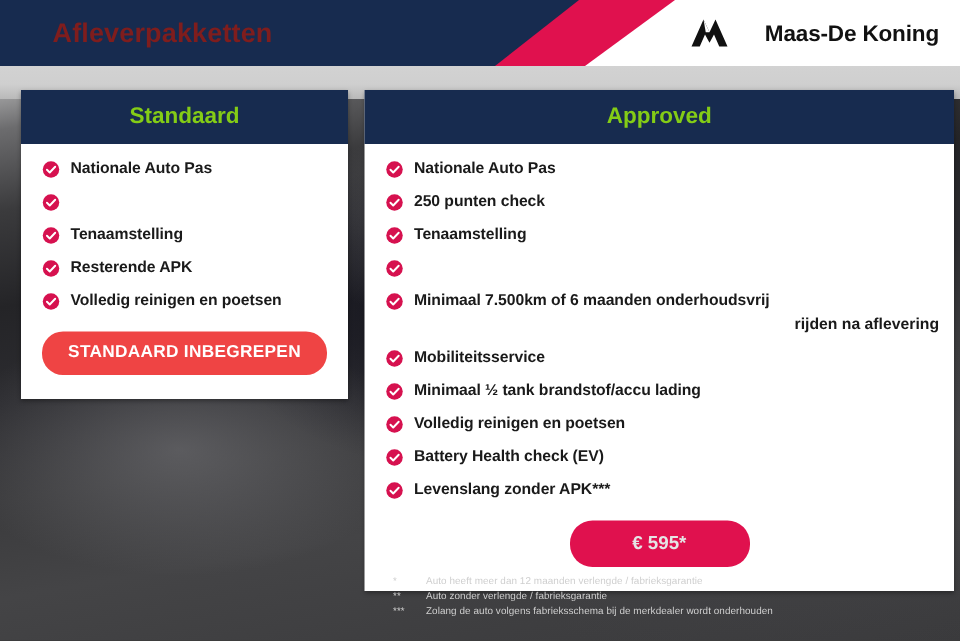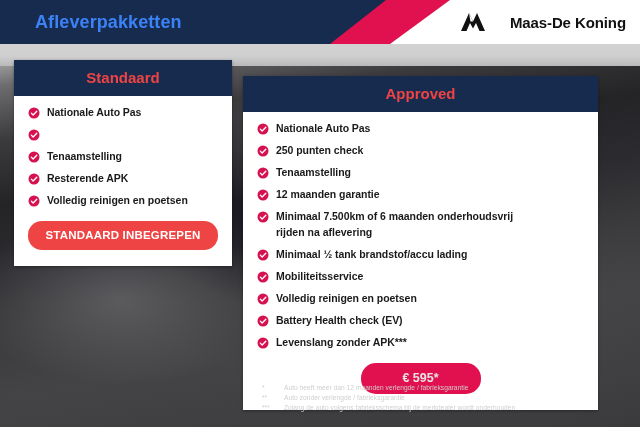--- a/index.html
+++ b/index.html
@@ -62,7 +62,7 @@
     position: absolute;
     left: 35px; top: 0; height: 44px;
     display: flex; align-items: center;
-    color: #3b82f6;
+    color: #7f1d1d;
     font-size: 18px;
     font-weight: bold;
     letter-spacing: 0.1px;

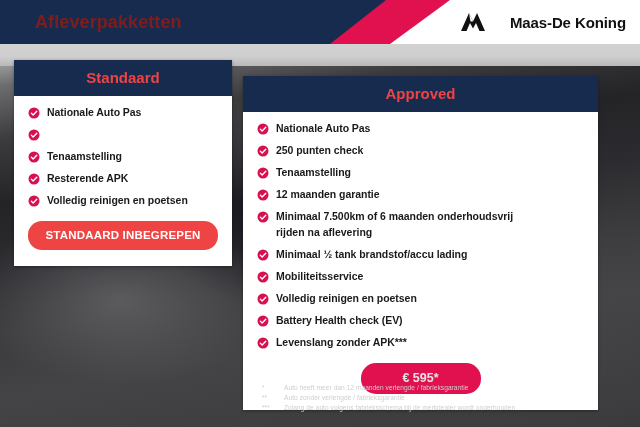--- a/index.html
+++ b/index.html
@@ -89,7 +89,7 @@
   }
   .card-head {
     background: #172b4f;
-    color: #ef4444;
+    color: #84cc16;
     font-size: 15px;
     font-weight: bold;
     text-align: center;

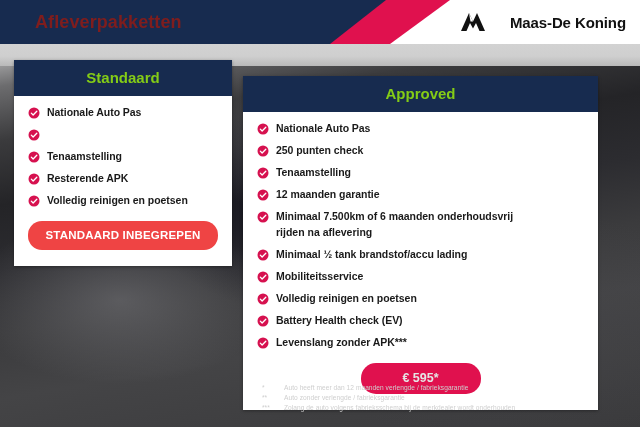--- a/index.html
+++ b/index.html
@@ -152,7 +152,7 @@
 
   
   #card-approved {
-    left: 243px; top: 76px; width: 355px;
+    left: 243px; top: 60px; width: 393px;
   }
   .price-row {
     display: flex;

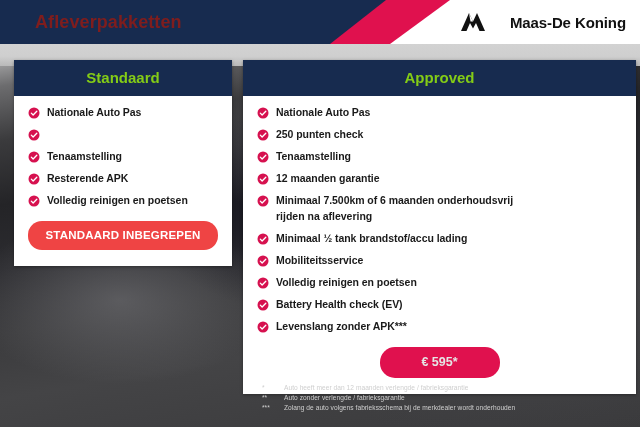--- a/index.html
+++ b/index.html
@@ -97,7 +97,7 @@
   }
   .card-body { padding: 9px 0 0 0; }
 
-  .feature-list { list-style: none; margin: 0; padding: 0; }
+  .feature-list { list-style: none; margin: 0; padding: 0; text-align: right; }
   .feature {
     display: flex;
     align-items: flex-start;

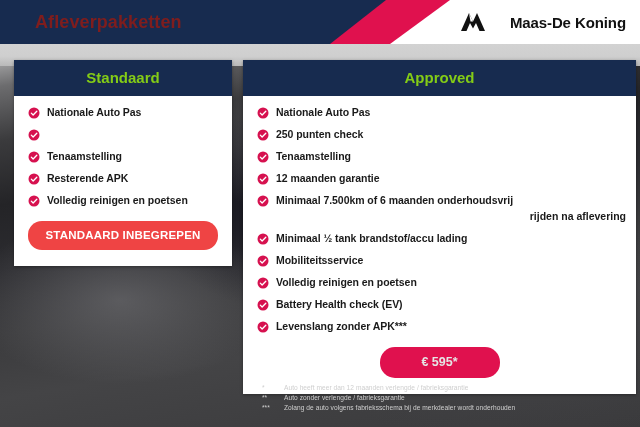--- a/index.html
+++ b/index.html
@@ -285,7 +285,6 @@
             <circle cx="12" cy="12" r="11" fill="#d6114f"></circle>
             <path d="M6.6 12.3 L10.3 16 L17.6 8.4" fill="none" stroke="#ffffff" stroke-width="2.6" stroke-linecap="round" stroke-linejoin="round"></path>
           </svg>
-          <span class="feature-text">12 maanden garantie</span>
         </li>
         <li class="feature">
           <svg class="check-icon" viewBox="0 0 24 24">

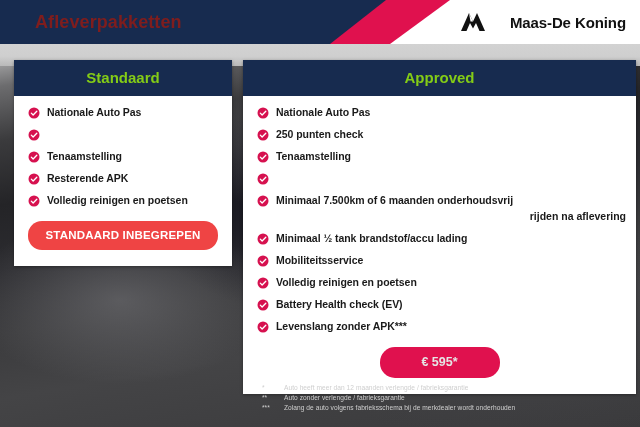--- a/index.html
+++ b/index.html
@@ -299,14 +299,14 @@
             <circle cx="12" cy="12" r="11" fill="#d6114f"></circle>
             <path d="M6.6 12.3 L10.3 16 L17.6 8.4" fill="none" stroke="#ffffff" stroke-width="2.6" stroke-linecap="round" stroke-linejoin="round"></path>
           </svg>
+          <span class="feature-text">Mobiliteitsservice</span>
+        </li>
+        <li class="feature">
+          <svg class="check-icon" viewBox="0 0 24 24">
+            <circle cx="12" cy="12" r="11" fill="#d6114f"></circle>
+            <path d="M6.6 12.3 L10.3 16 L17.6 8.4" fill="none" stroke="#ffffff" stroke-width="2.6" stroke-linecap="round" stroke-linejoin="round"></path>
+          </svg>
           <span class="feature-text">Minimaal ½ tank brandstof/accu lading</span>
-        </li>
-        <li class="feature">
-          <svg class="check-icon" viewBox="0 0 24 24">
-            <circle cx="12" cy="12" r="11" fill="#d6114f"></circle>
-            <path d="M6.6 12.3 L10.3 16 L17.6 8.4" fill="none" stroke="#ffffff" stroke-width="2.6" stroke-linecap="round" stroke-linejoin="round"></path>
-          </svg>
-          <span class="feature-text">Mobiliteitsservice</span>
         </li>
         <li class="feature">
           <svg class="check-icon" viewBox="0 0 24 24">

